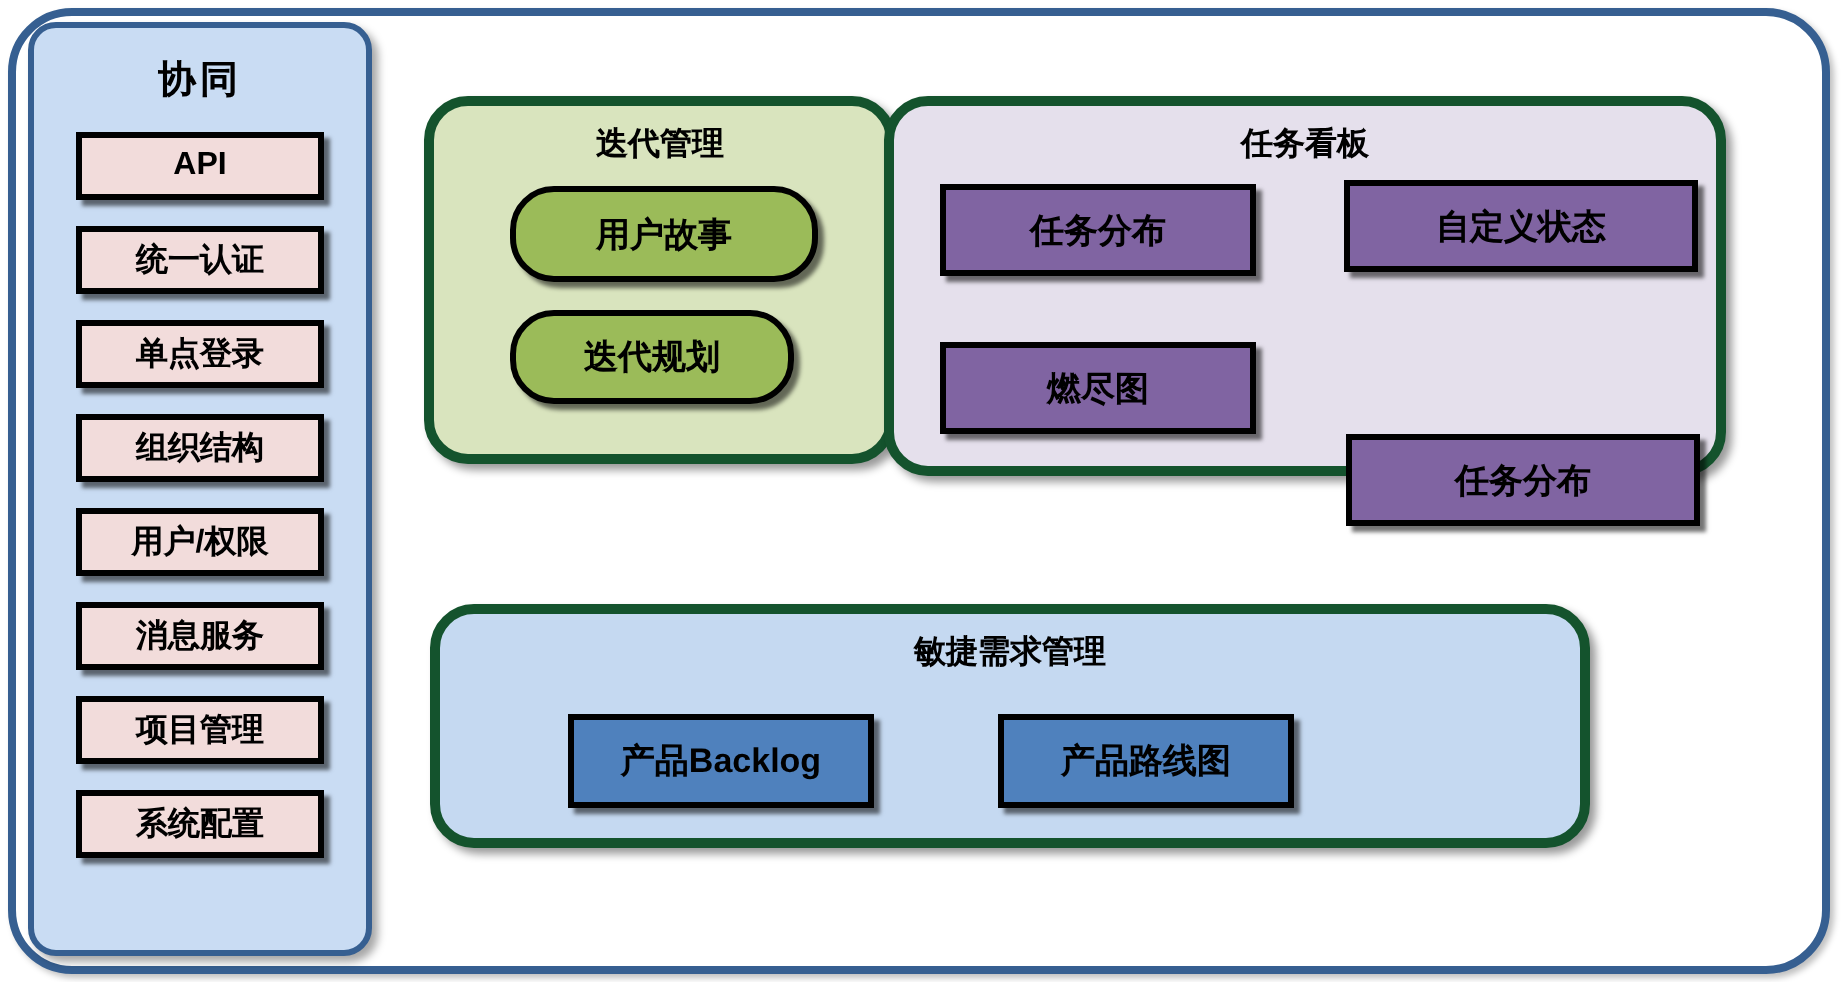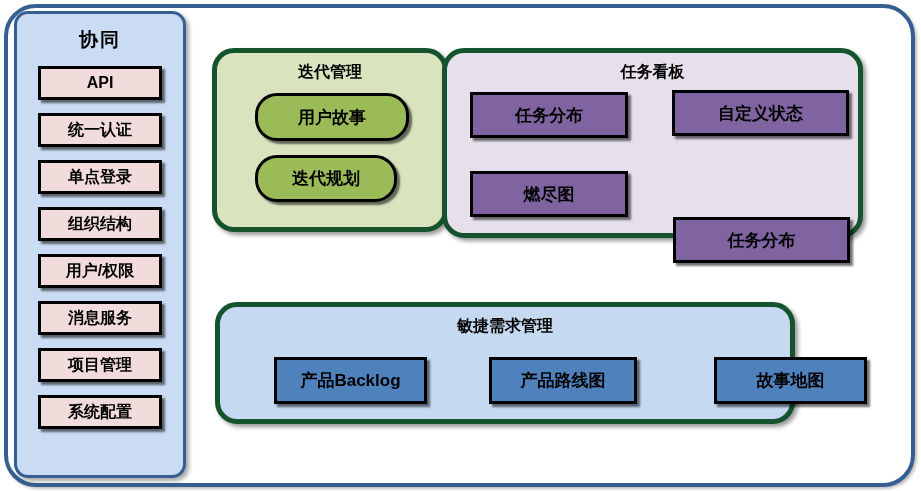--- a/index.html
+++ b/index.html
@@ -79,7 +79,7 @@
   #chip-task-distribution{left:226px;top:122px;width:177px;height:46px;margin-top:42px;}
 
   #group-agile{left:215px;top:302px;width:580px;height:122px;background:var(--panel-lightblue);border-radius:22px;}
-  #group-agile .chip{background:var(--chip-blue);top:50px;height:47px;}
+  #group-agile .chip{background:var(--chip-blue);top:50px;height:47px;margin-left:10px;}
   #chip-product-backlog{left:54px;width:153px;}
   #chip-product-roadmap{left:269px;width:148px;}
   #chip-story-map{left:494px;width:153px;}

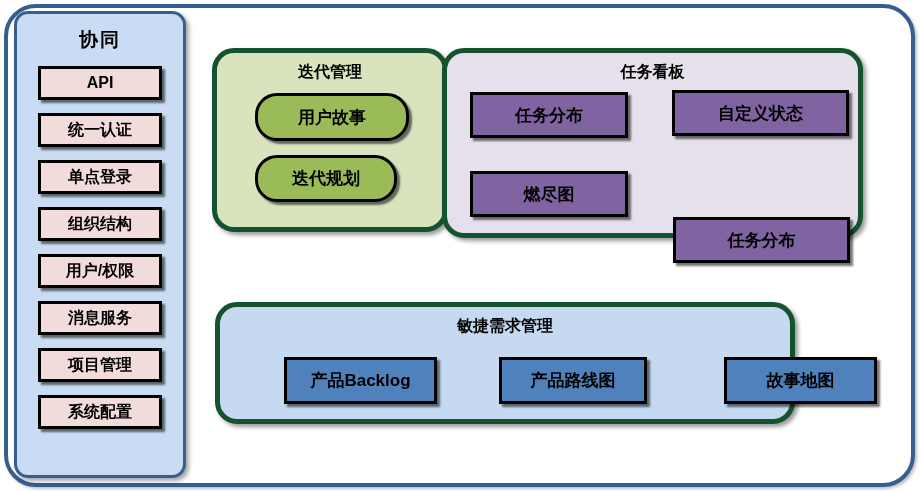--- a/index.html
+++ b/index.html
@@ -122,7 +122,6 @@
     <div class="group-title">敏捷需求管理</div>
     <div class="chip" id="chip-product-backlog">产品Backlog</div>
     <div class="chip" id="chip-product-roadmap">产品路线图</div>
-    <div class="chip" id="chip-story-map">故事地图</div>
   </div>
 </div>
 

